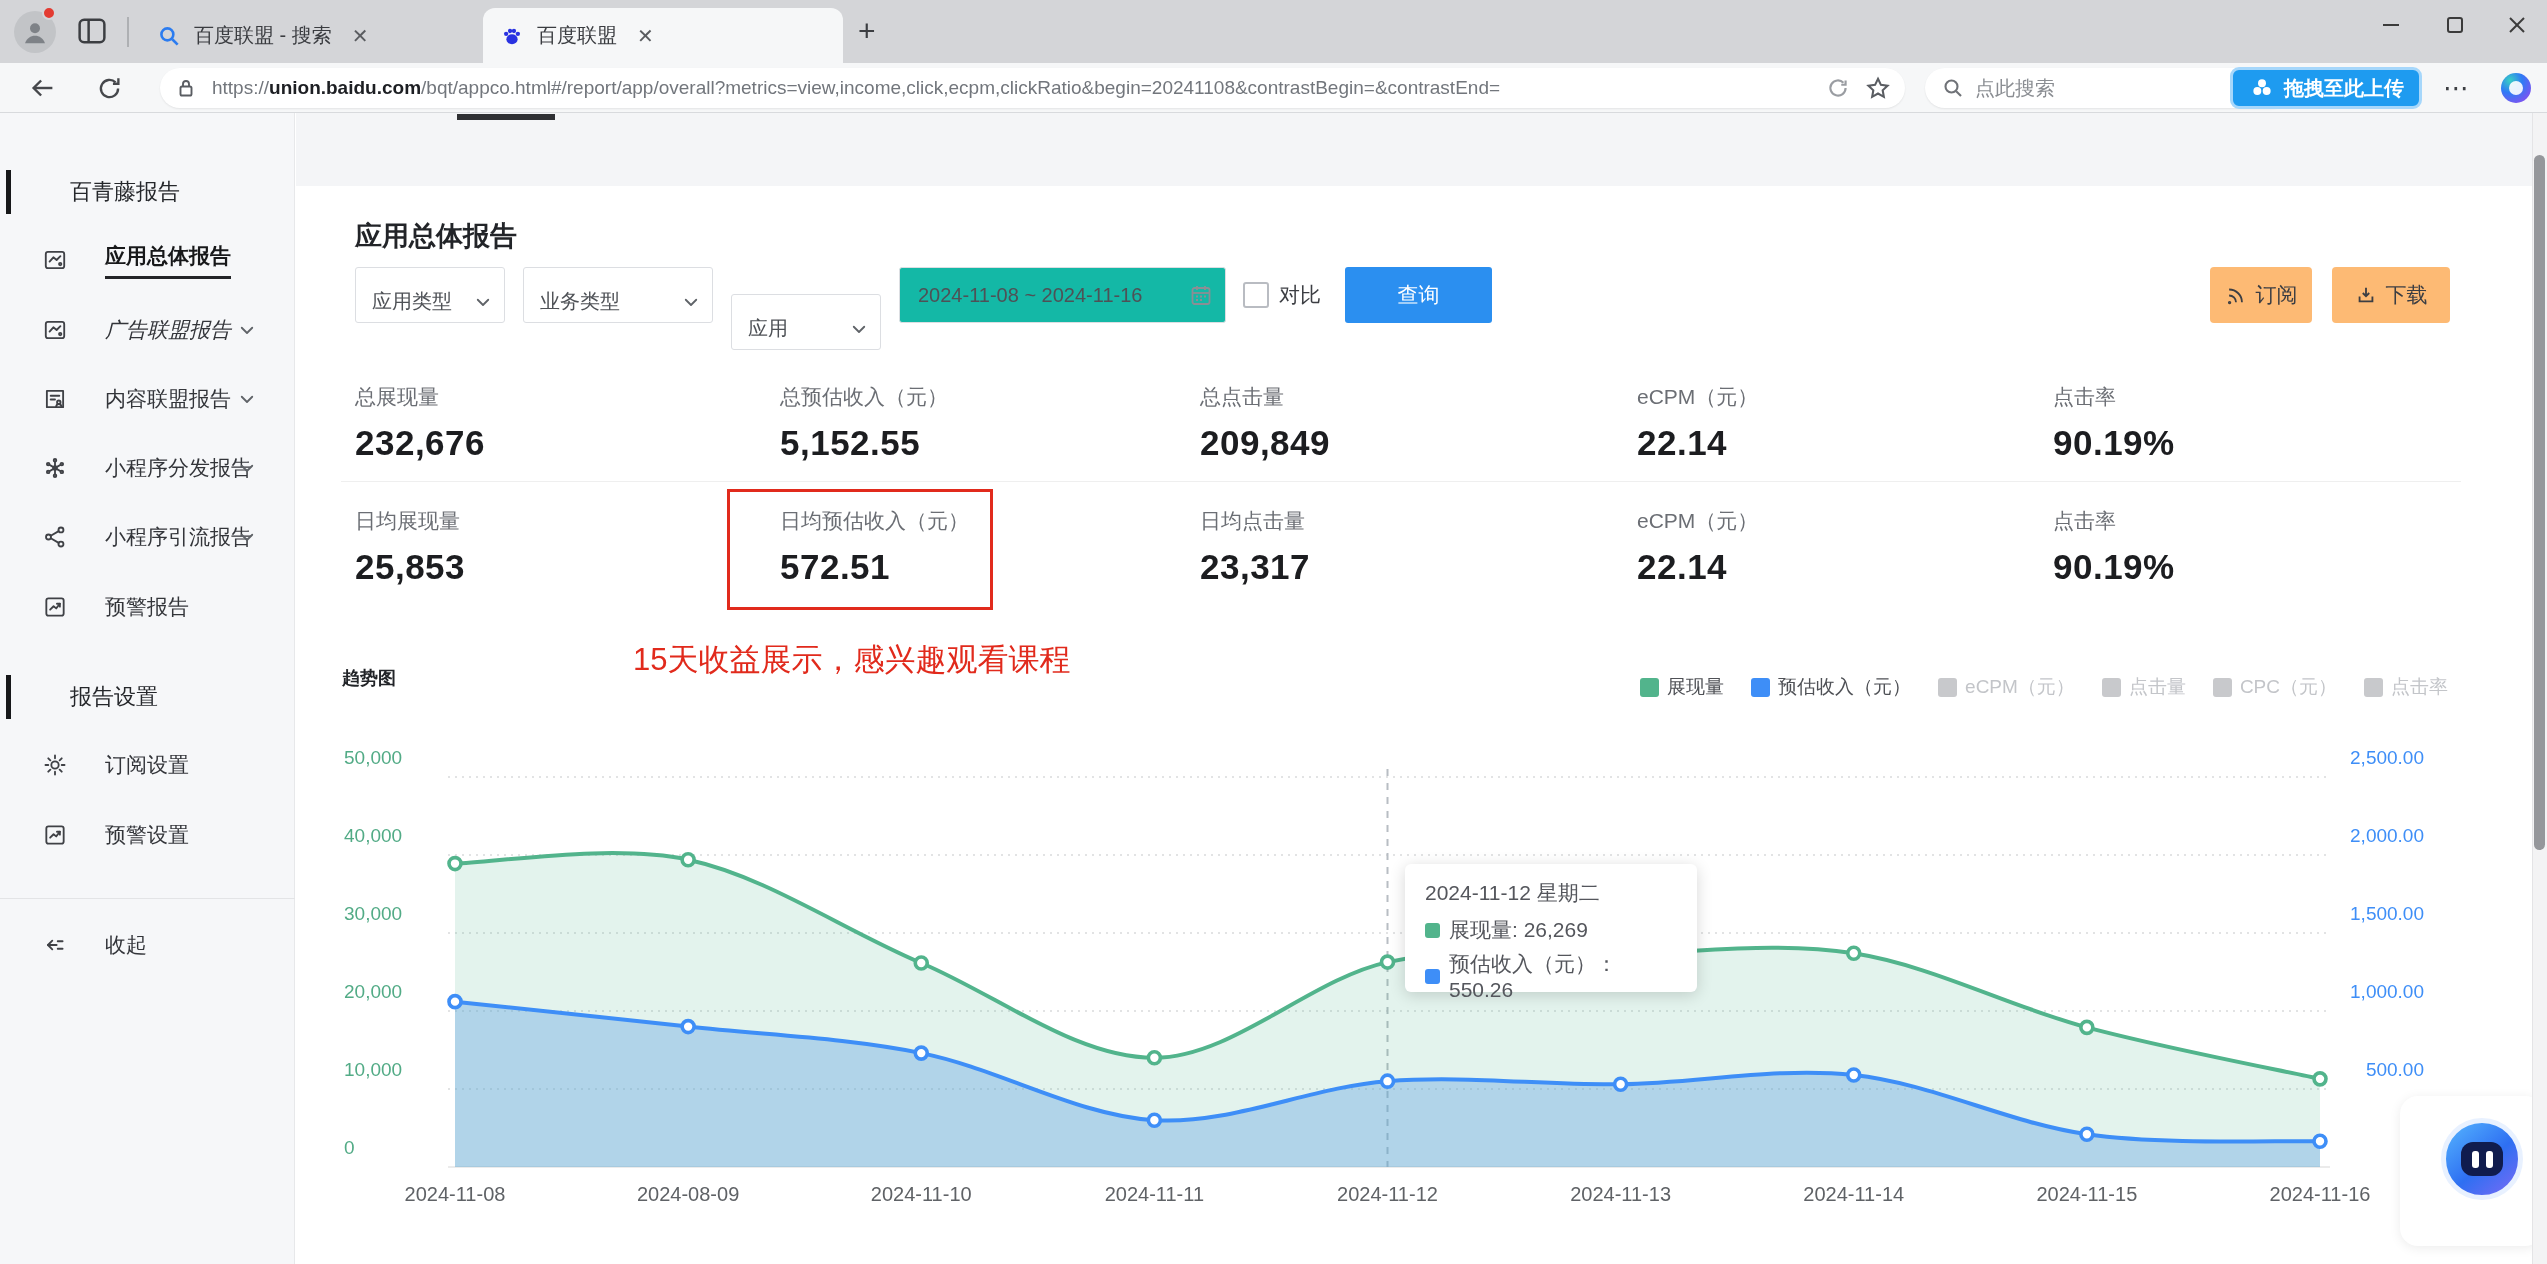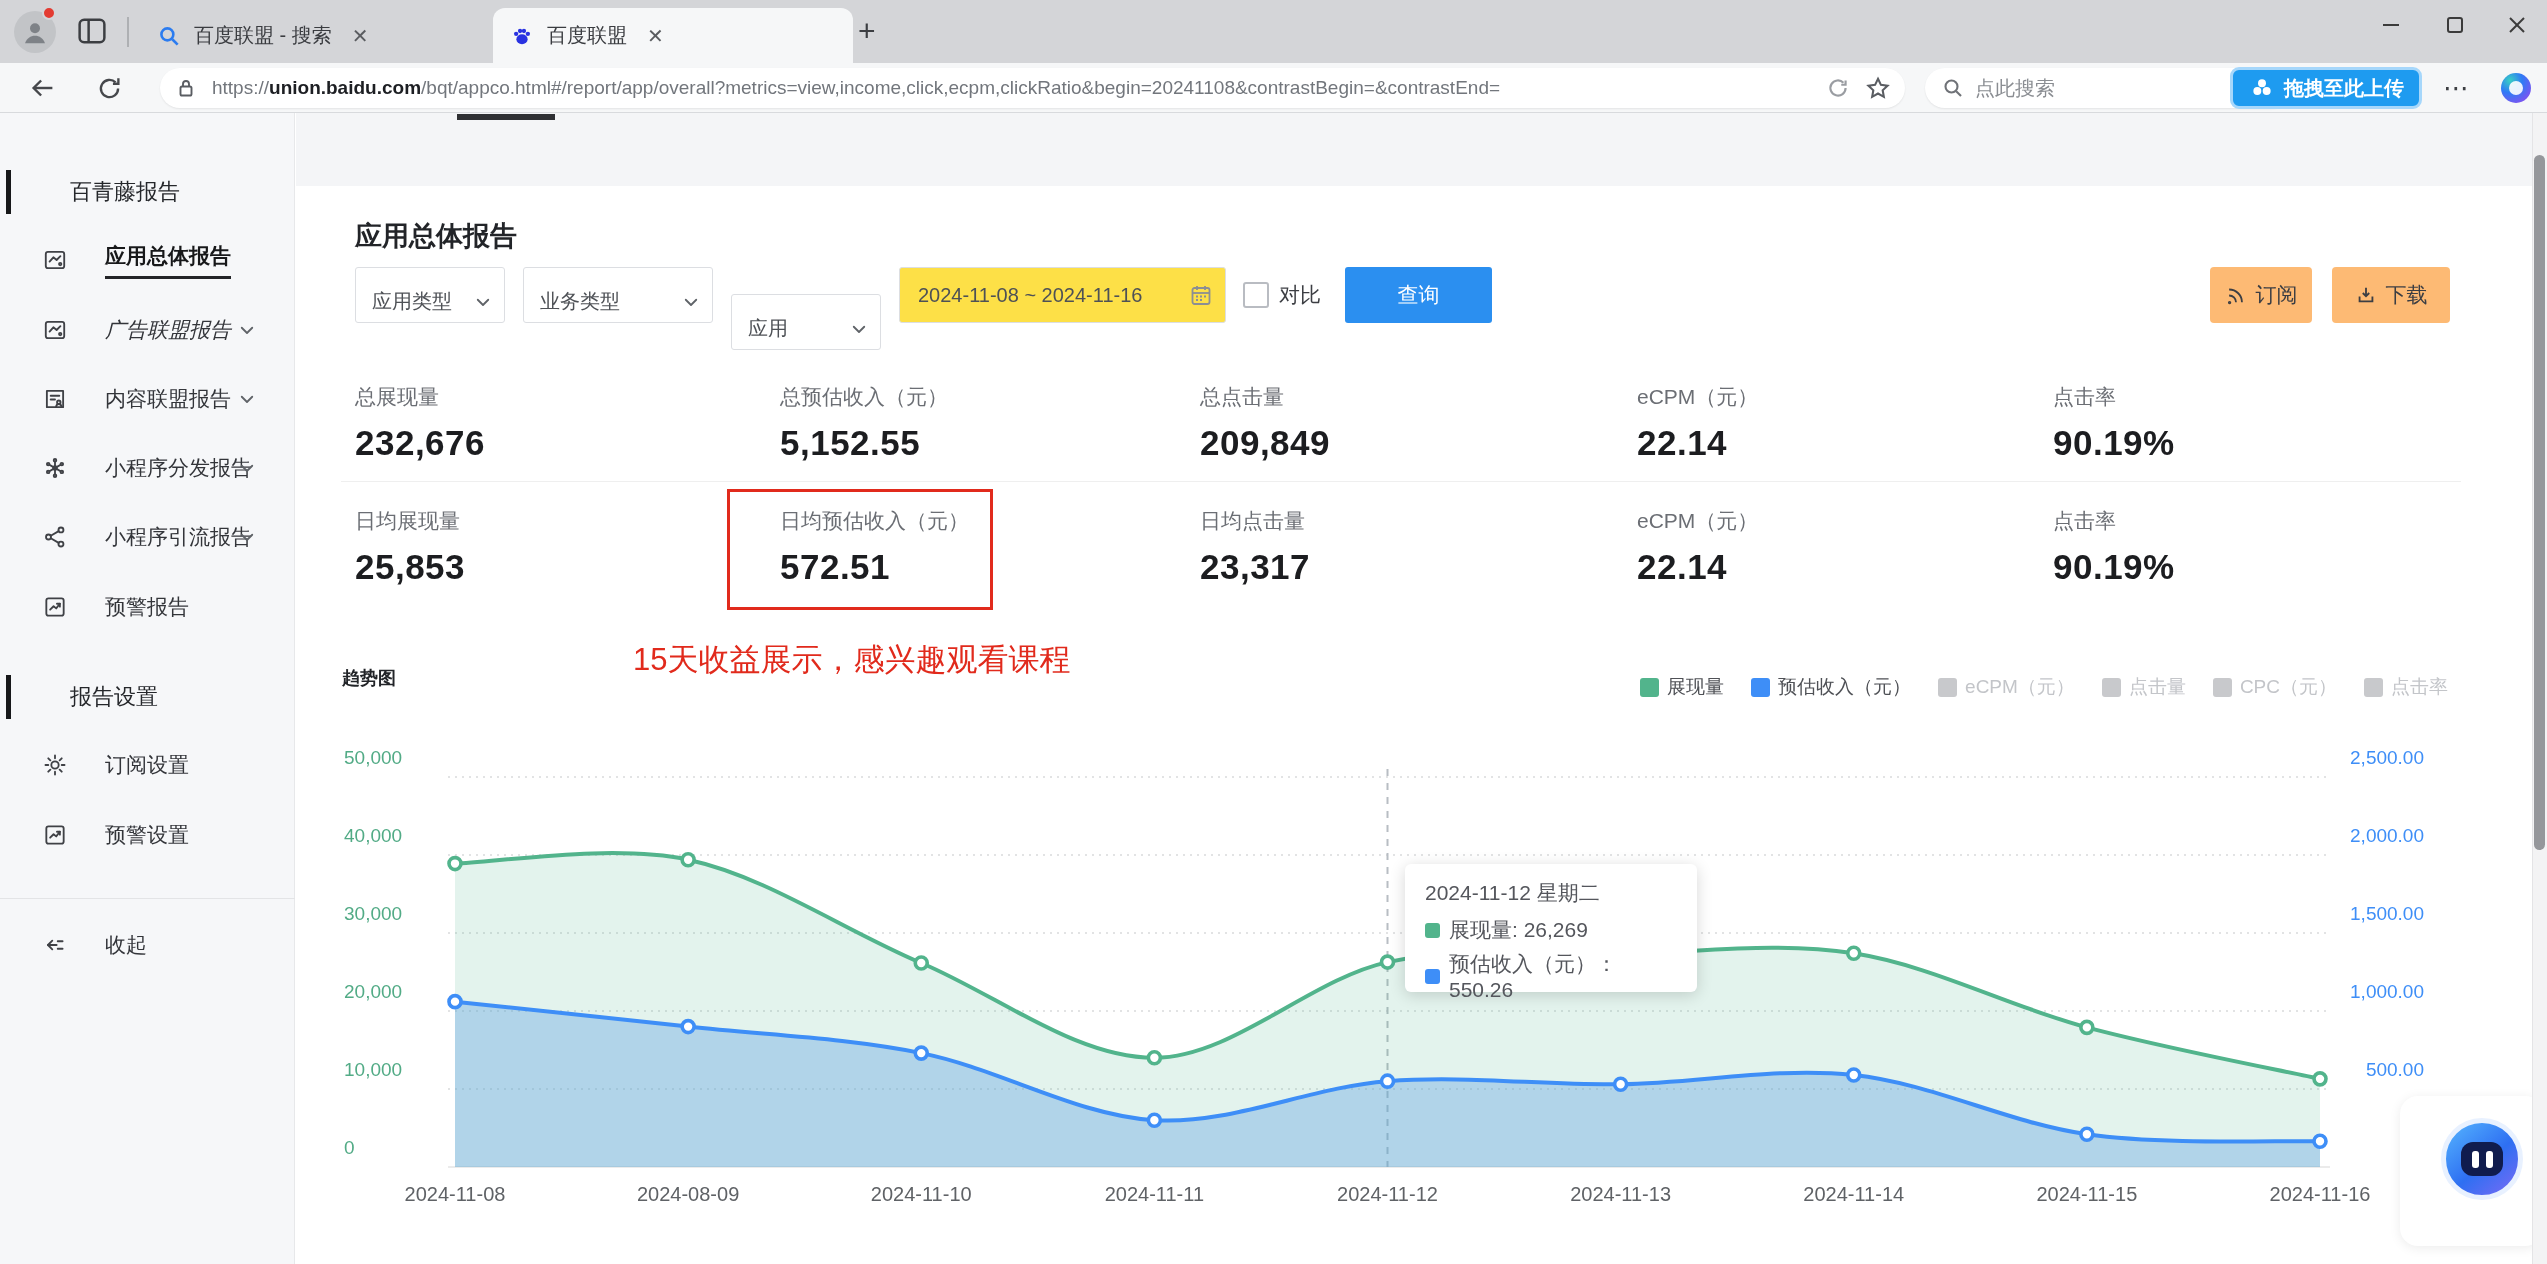--- a/index.html
+++ b/index.html
@@ -99,7 +99,7 @@
       <span class="close">✕</span>
     </div>
 
-    <div class="tab active" style="left:493px;width:360px;">
+    <div class="tab active" style="left:483px;width:360px;">
       <svg class="favicon" viewBox="0 0 24 24" fill="#2932e1">
           <ellipse cx="12" cy="15" rx="5.2" ry="4.6"></ellipse>
           <circle cx="6.6" cy="10" r="2"></circle>

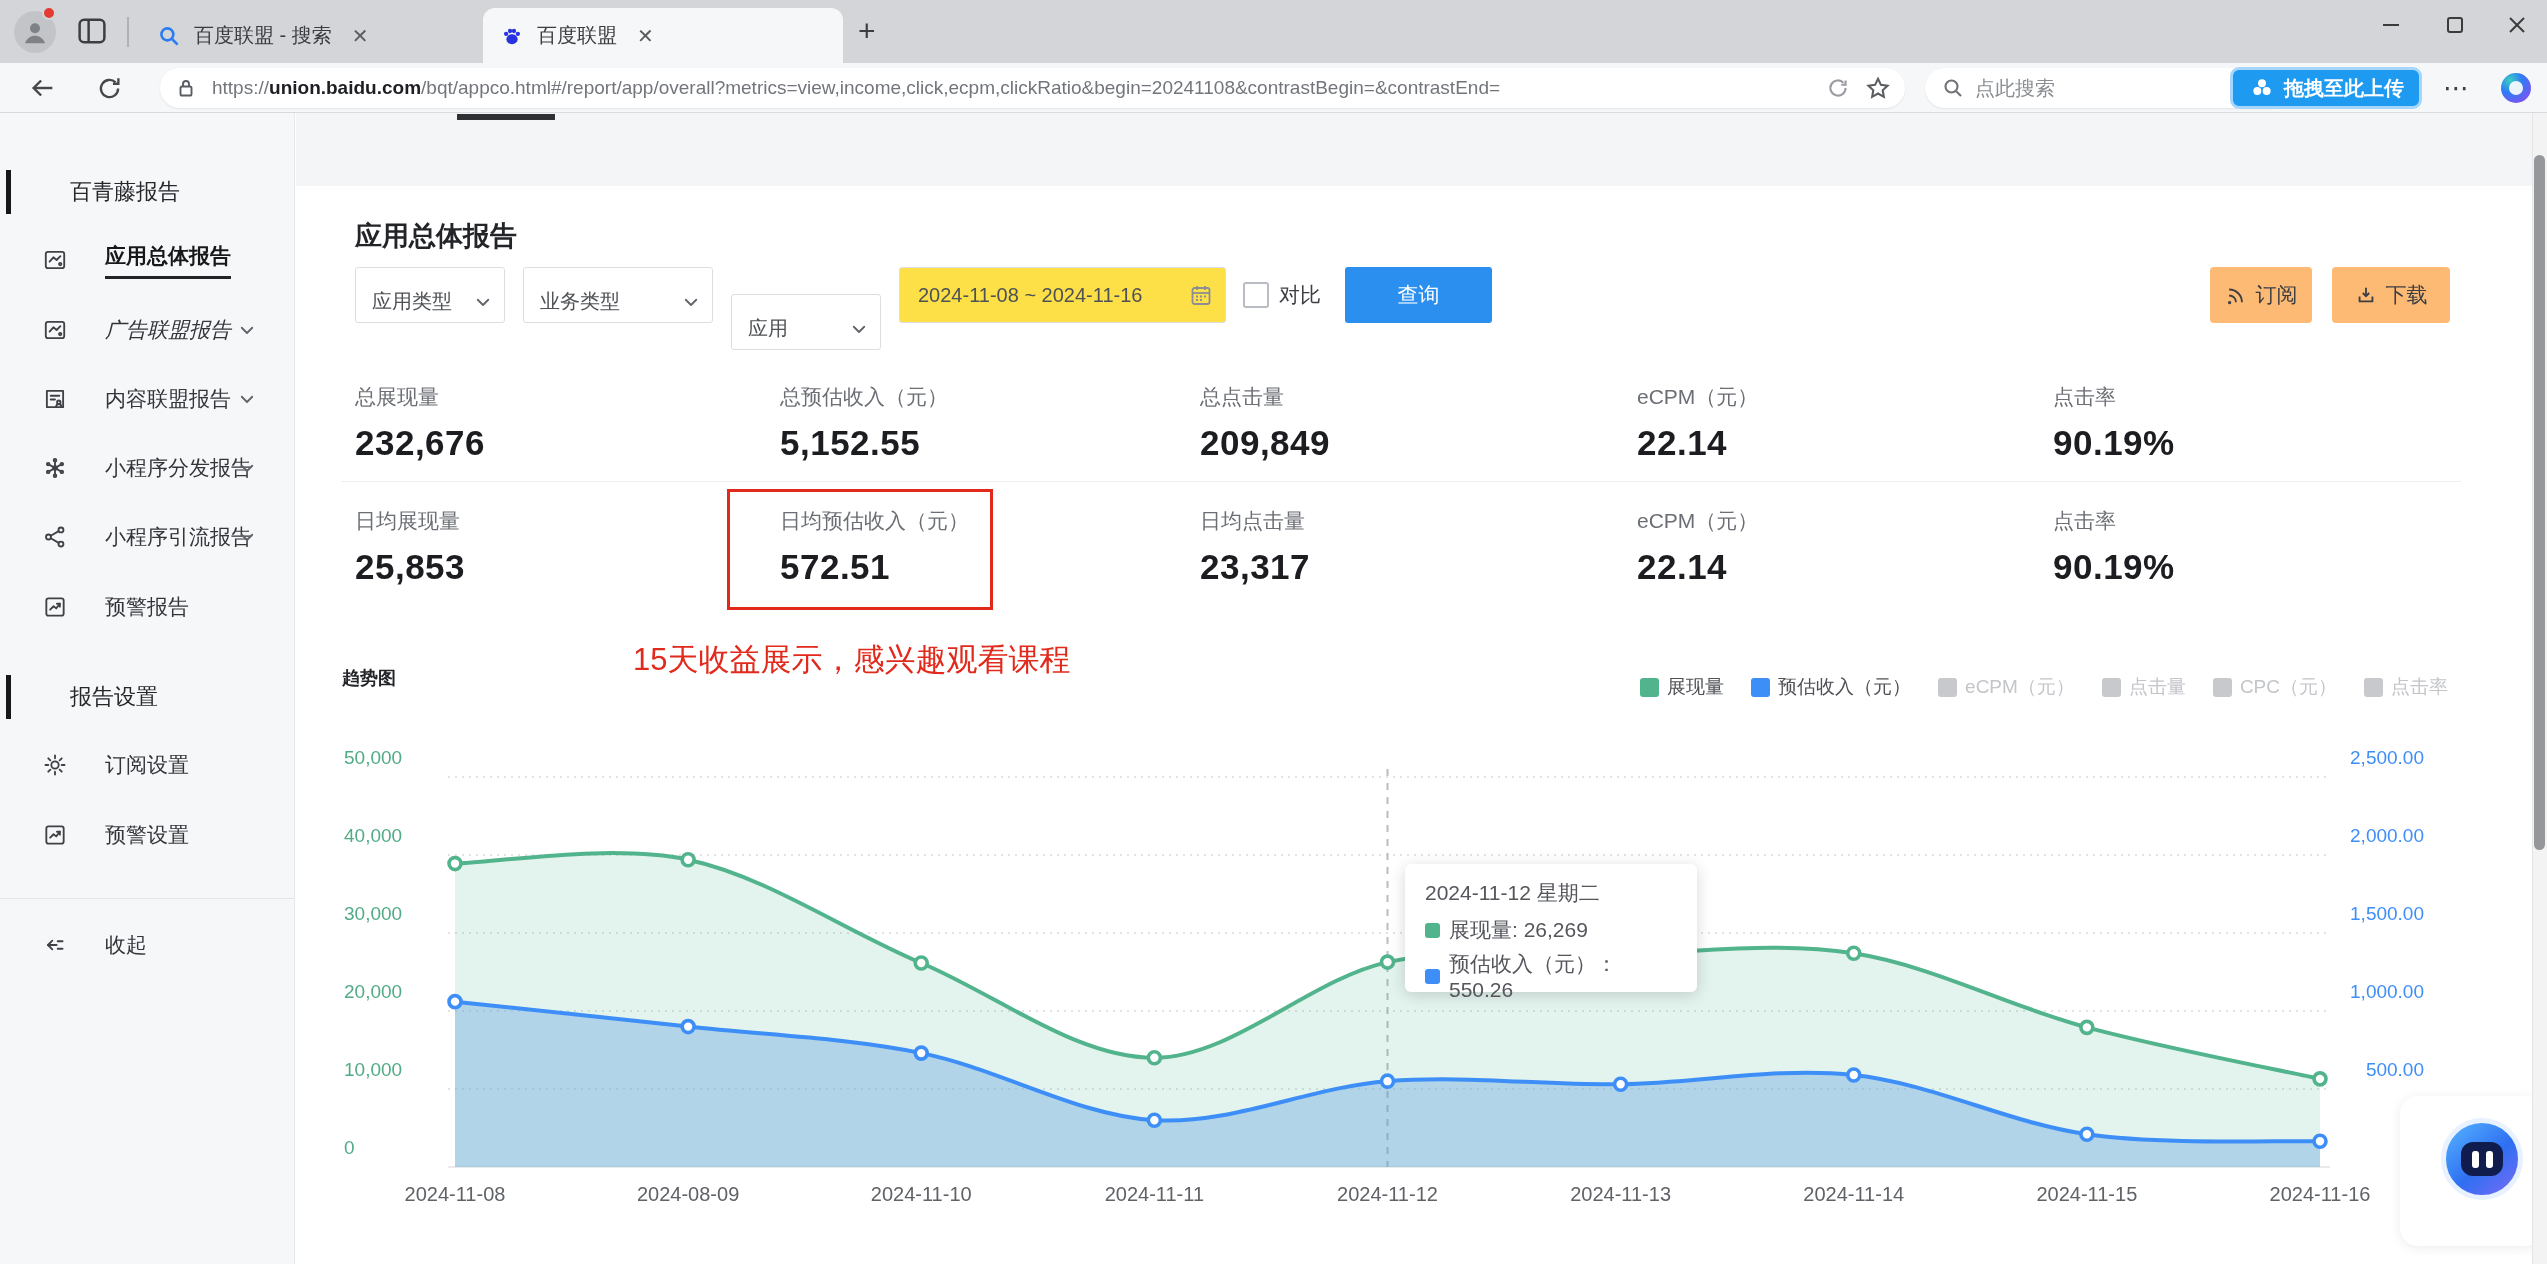--- a/index.html
+++ b/index.html
@@ -40,7 +40,7 @@
   .page-title{position:absolute;left:59px;top:87px;font-size:27px;font-weight:700;color:#222428;}
   .select-box{position:absolute;top:154px;height:56px;background:#fff;border:1px solid #dcdee2;border-radius:3px;display:flex;align-items:center;justify-content:space-between;padding:12px 14px 0 16px;font-size:20px;color:#4e5156;}
   .chev-d{width:16px;height:16px;color:#8b8e94;}
-  .date-box{position:absolute;left:603px;top:154px;width:327px;height:56px;background:#fde047;border:1px solid #dcdee2;border-radius:3px;display:flex;align-items:center;justify-content:space-between;padding:0 12px 0 18px;font-size:20px;color:#4e5156;}
+  .date-box{position:absolute;left:603px;top:154px;width:327px;height:56px;background:#14b8a6;border:1px solid #dcdee2;border-radius:3px;display:flex;align-items:center;justify-content:space-between;padding:0 12px 0 18px;font-size:20px;color:#4e5156;}
   .cmp-check{position:absolute;left:947px;top:169px;width:26px;height:26px;border:2px solid #b9bcc2;border-radius:3px;background:#fff;}
   .cmp-label{position:absolute;left:983px;top:168px;font-size:21px;color:#3c3e43;}
   .query-btn{position:absolute;left:1049px;top:154px;width:147px;height:56px;background:#2b8ff0;color:#fff;border:none;border-radius:3px;font-size:21px;}

